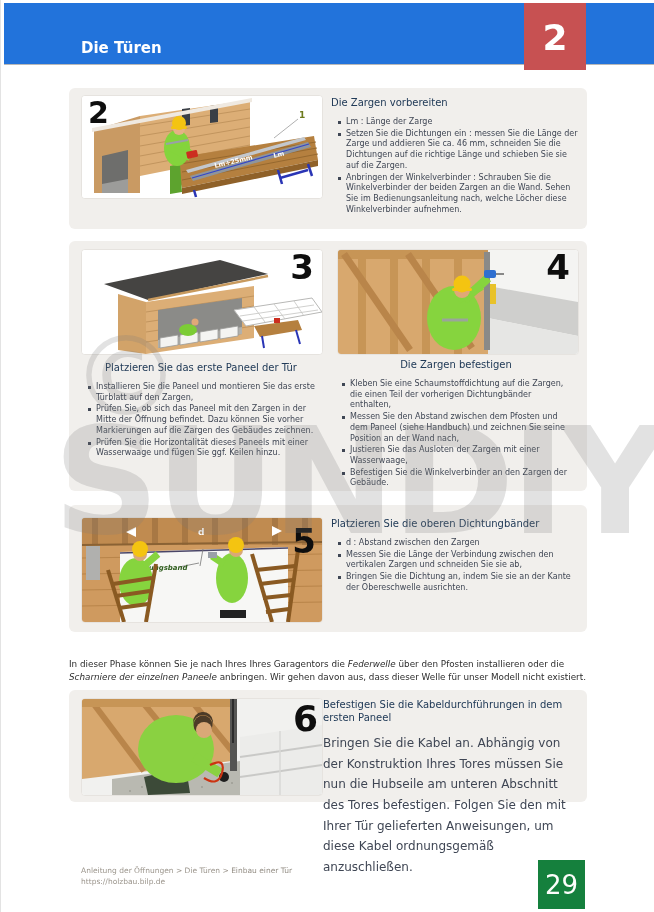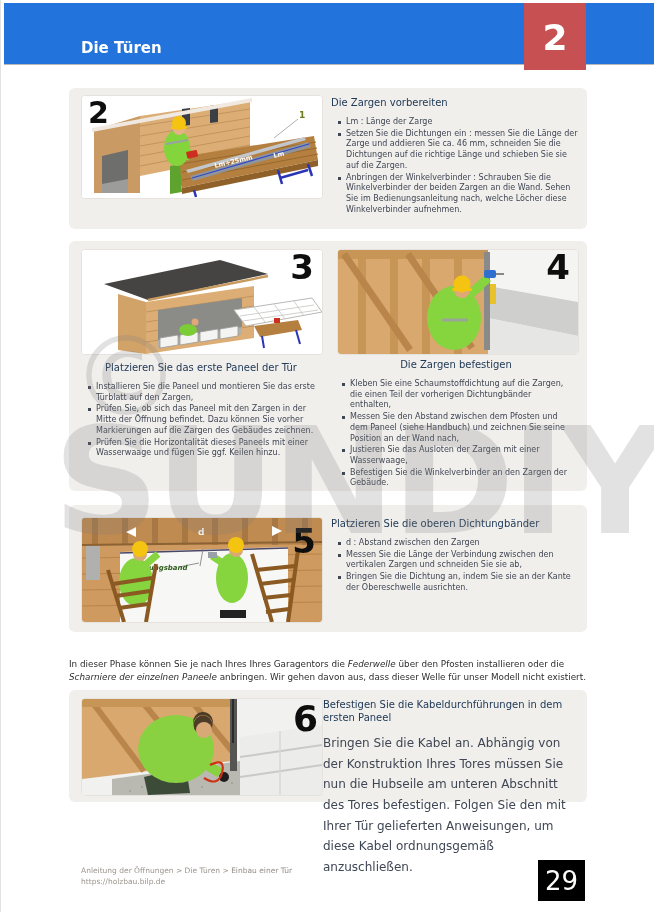--- a/index.html
+++ b/index.html
@@ -34,7 +34,7 @@
   
   .footer-bc{position:absolute;left:80px;top:865px;font-size:7.5px;line-height:11px;color:#9b958c;}
   .footer-bc b{font-weight:normal;color:#938d84;}
-  .page-tab{position:absolute;left:537px;top:860px;width:47px;height:41px;background:#000000;
+  .page-tab{position:absolute;left:537px;top:860px;width:47px;height:49px;background:#15803d;
             display:flex;align-items:center;justify-content:center;}
   .page-tab span{color:#fdfdfb;font-size:26px;line-height:1;}
   

